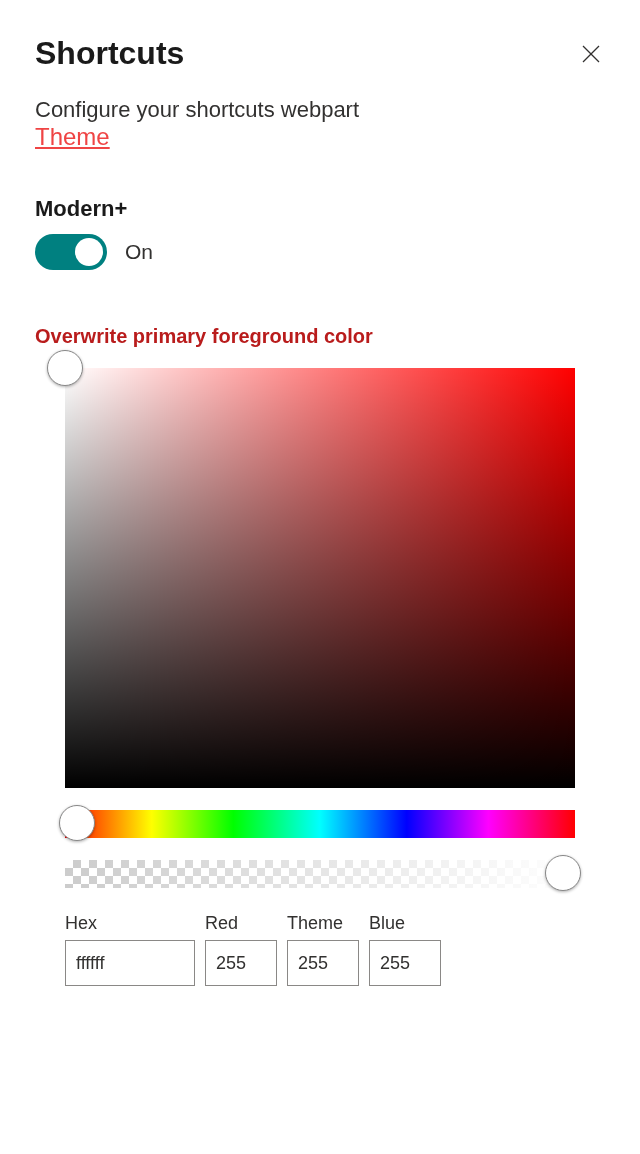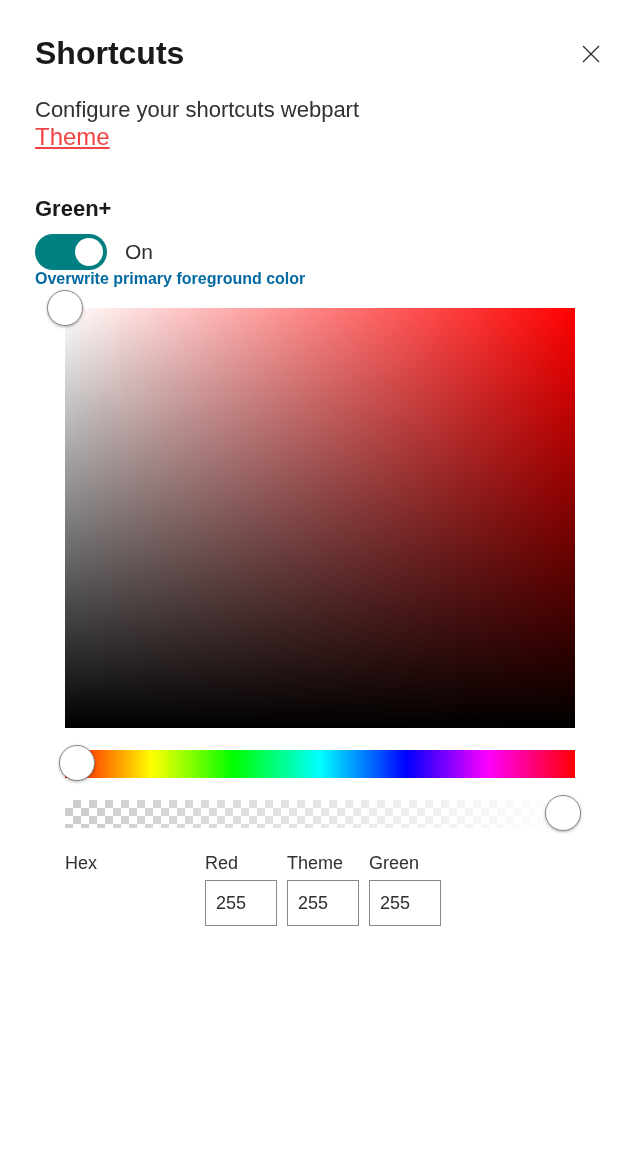--- a/index.html
+++ b/index.html
@@ -223,7 +223,7 @@
 
 <h2 class="section-heading">Theme</h2>
 
-<div class="toggle-label">Green+</div>
+<div class="toggle-label">Modern+</div>
 <div class="toggle-row">
   <div class="toggle">
     <div class="toggle-thumb"></div>

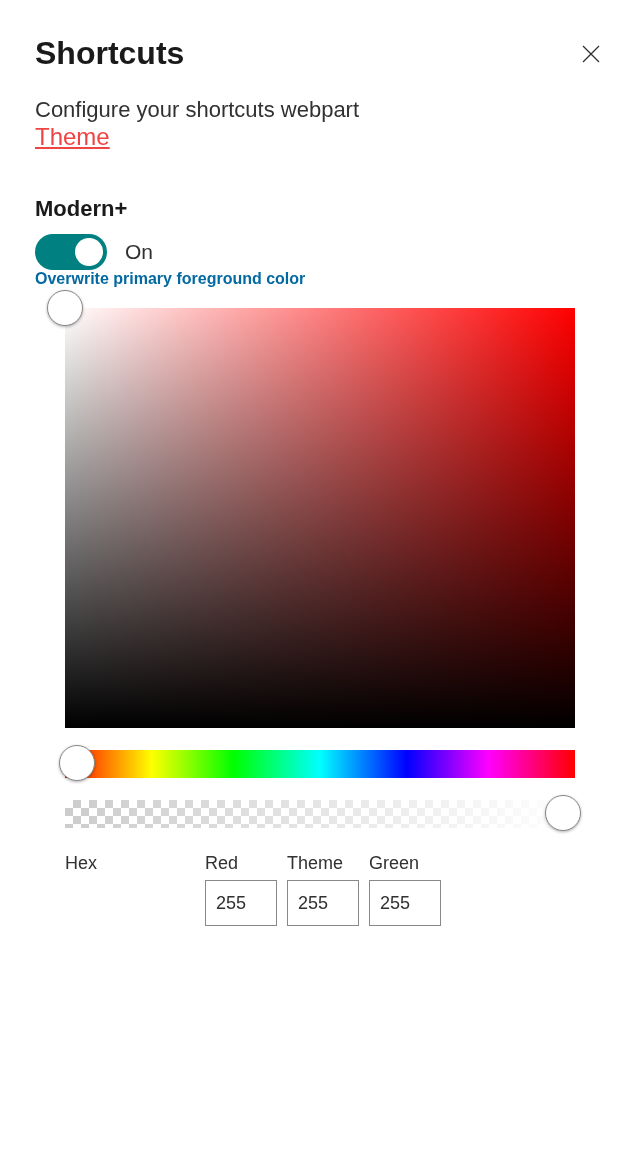--- a/index.html
+++ b/index.html
@@ -65,6 +65,7 @@
       display: flex;
       align-items: center;
       gap: 18px;
+      margin-bottom: 55px;
     }
     .toggle {
       width: 72px;

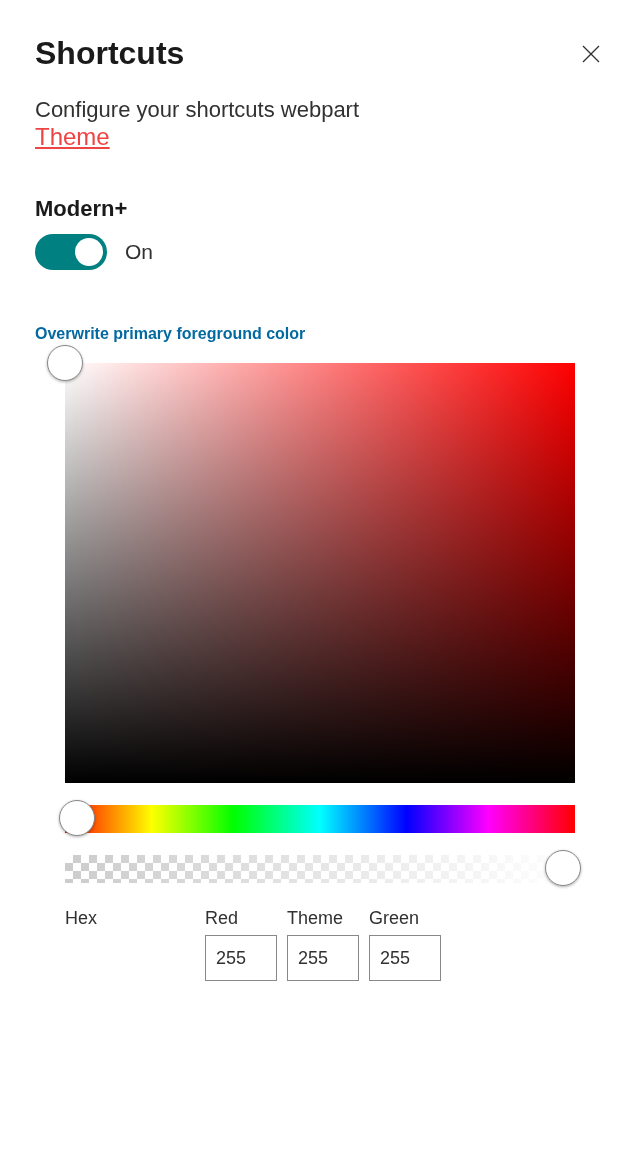--- a/index.html
+++ b/index.html
@@ -89,9 +89,9 @@
       color: #323130;
     }
     .color-label {
-      font-size: 16px;
+      font-size: 20px;
       font-weight: 600;
-      color: #0369a1;
+      color: #b91c1c;
       margin-bottom: 20px;
     }
     .saturation-panel {

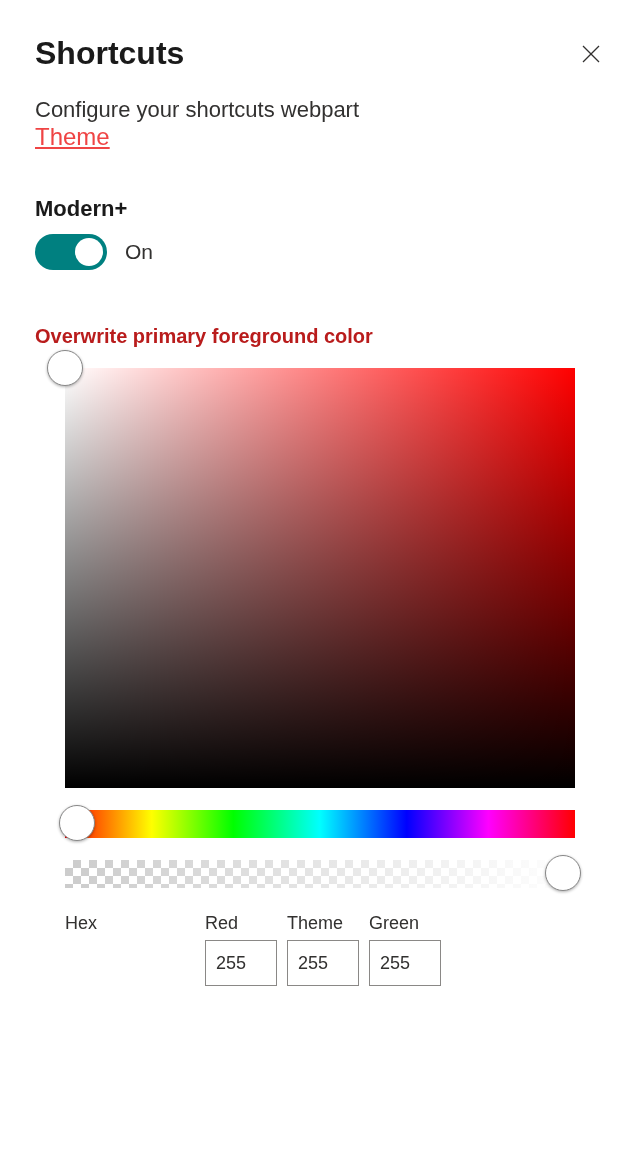--- a/index.html
+++ b/index.html
@@ -261,7 +261,7 @@
     <input class="color-input" type="text" value="255" style="">
   </div>
   <div class="input-group num">
-    <span class="input-label">Green</span>
+    <span class="input-label">Blue</span>
     <input class="color-input" type="text" value="255" style="">
   </div>
 </div>

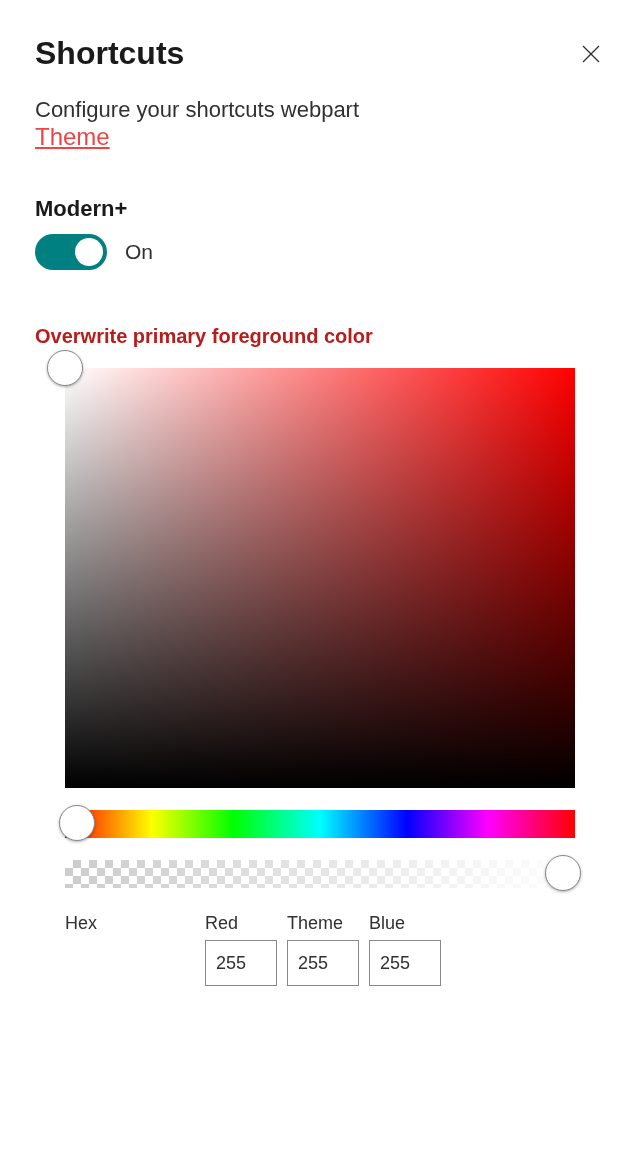--- a/index.html
+++ b/index.html
@@ -251,6 +251,7 @@
 <div class="inputs-row">
   <div class="input-group hex">
     <span class="input-label">Hex</span>
+    <input class="color-input" type="text" value="ffffff" style="">
   </div>
   <div class="input-group num">
     <span class="input-label">Red</span>

